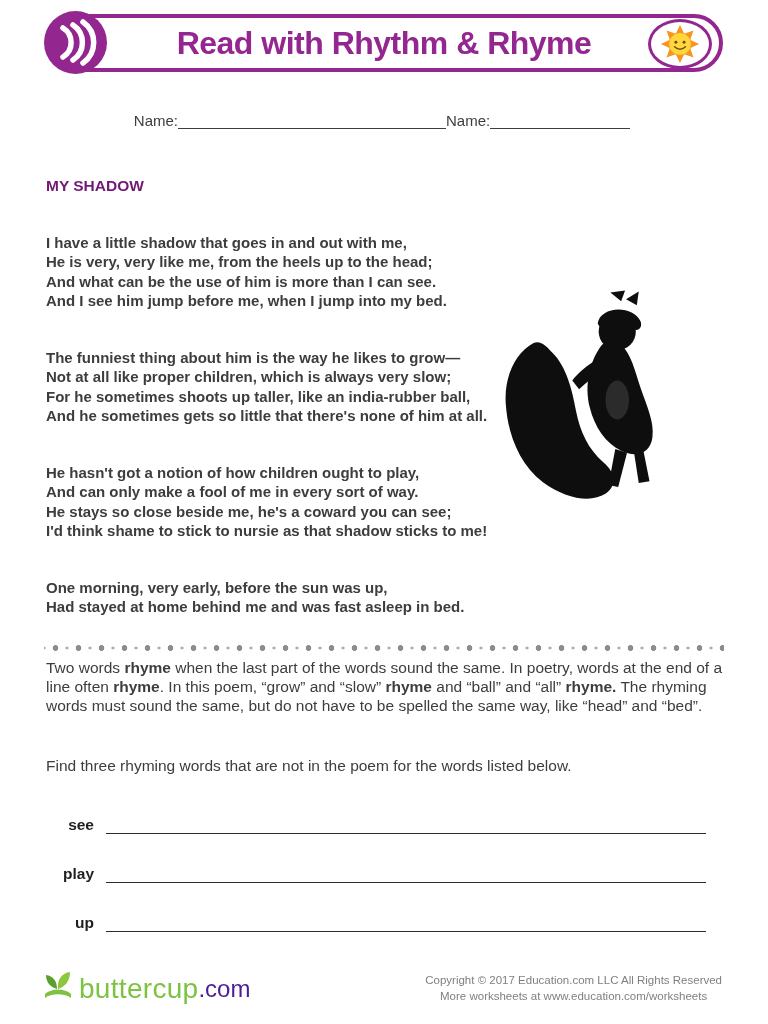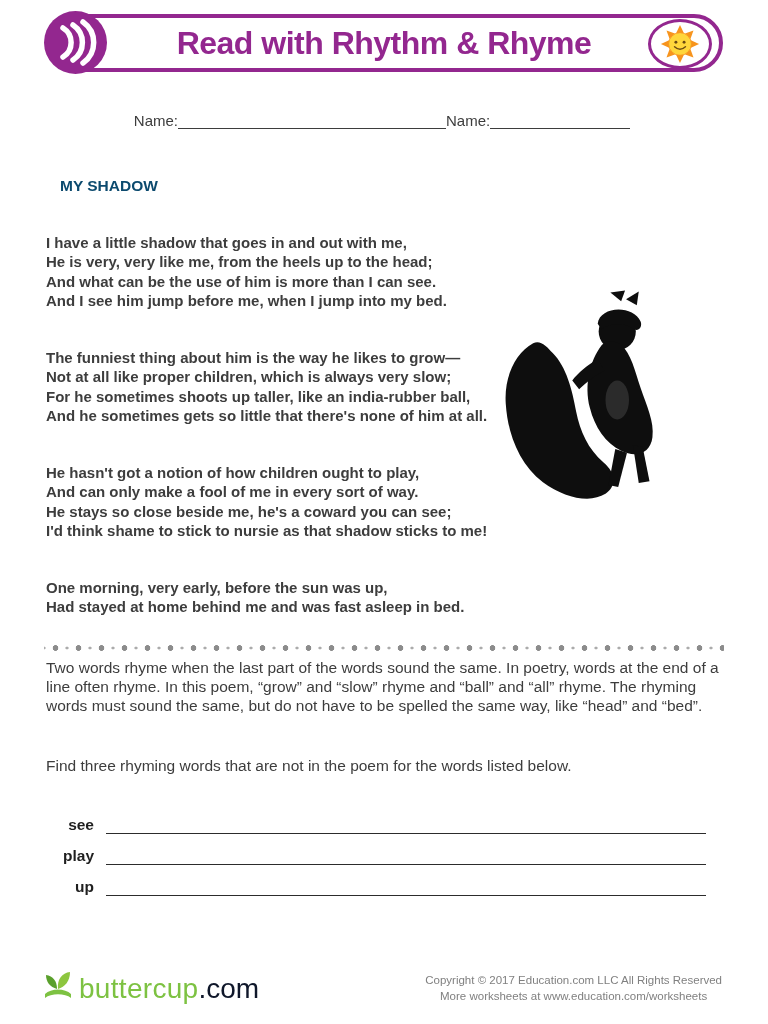--- a/index.html
+++ b/index.html
@@ -40,7 +40,7 @@
 
   
   .poem{position:absolute;top:176px;left:46px;width:480px;font-size:15px;line-height:19.5px;}
-  .poem-title{font-weight:bold;font-size:15.5px;color:#0c4a6e;margin-left:14px;}
+  .poem-title{font-weight:bold;font-size:15.5px;color:#701a75;}
   .poem-author{font-style:italic;}
   .stanza{margin:37px 0 0 0;font-weight:bold;}
   .poem-line{display:block;white-space:nowrap;}

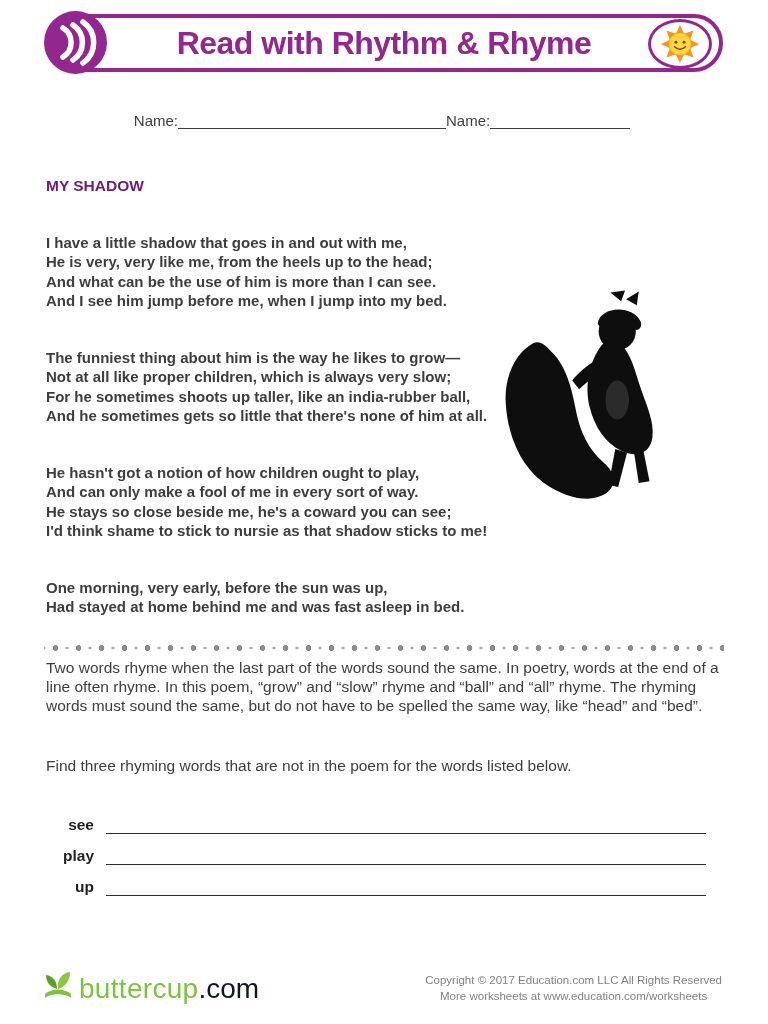--- a/index.html
+++ b/index.html
@@ -62,7 +62,7 @@
 
   
   .rhyme-paragraph{position:absolute;top:658px;left:46px;right:40px;margin:0;font-size:15.5px;line-height:19px;}
-  .rhyme-paragraph b{font-weight:normal;margin-top:47px;}
+  .rhyme-paragraph b{font-weight:bold;margin-top:47px;}
   .find-instruction{position:absolute;top:757px;left:46px;right:40px;margin:0;font-size:15.5px;}
 
   

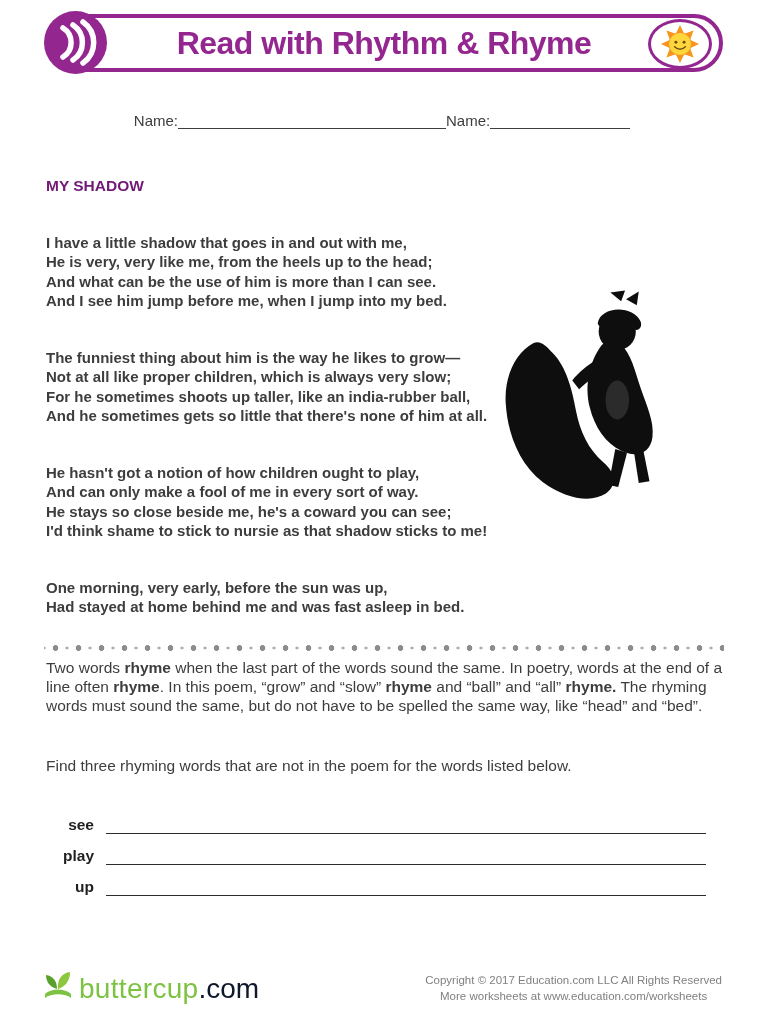--- a/index.html
+++ b/index.html
@@ -67,7 +67,7 @@
 
   
   .practice{position:absolute;top:816px;left:50px;right:62px;}
-  .practice-row{display:flex;align-items:center;margin-bottom:13px;}
+  .practice-row{display:flex;align-items:center;margin-bottom:31px;}
   .practice-label{font-weight:bold;font-size:15.5px;width:44px;text-align:right;margin-right:12px;line-height:18px;color:#1f1f1f;}
   .practice-line{flex:1;border-bottom:1.6px solid #2c2c2c;height:17px;}
 

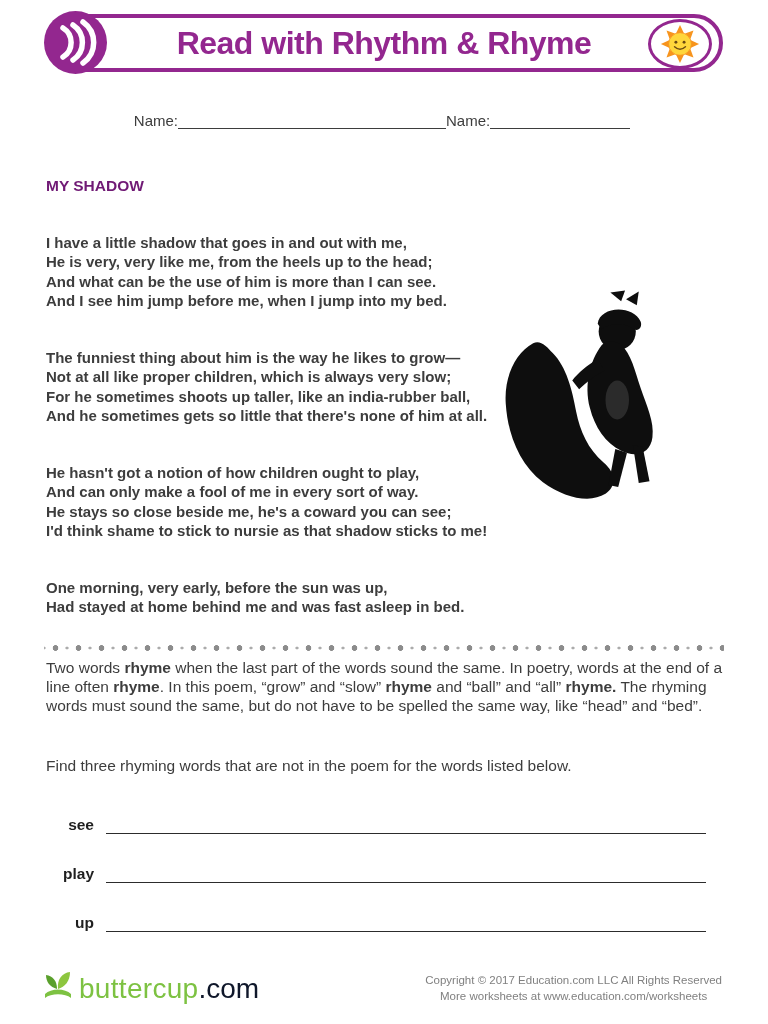--- a/index.html
+++ b/index.html
@@ -77,7 +77,7 @@
   .brand-icon{width:36px;height:36px;margin-right:3px;}
   .brand-icon svg{display:block;width:100%;height:100%;}
   .brand-text{font-size:28px;color:#7dc242;letter-spacing:0.3px;line-height:30px;}
-  .brand-suffix{font-size:28px;color:#0f172a;line-height:30px;}
+  .brand-suffix{font-size:24px;color:#4c1d95;line-height:30px;}
   .copyright{text-align:center;font-size:11.5px;color:#808080;line-height:16px;}
 </style>
 </head>

